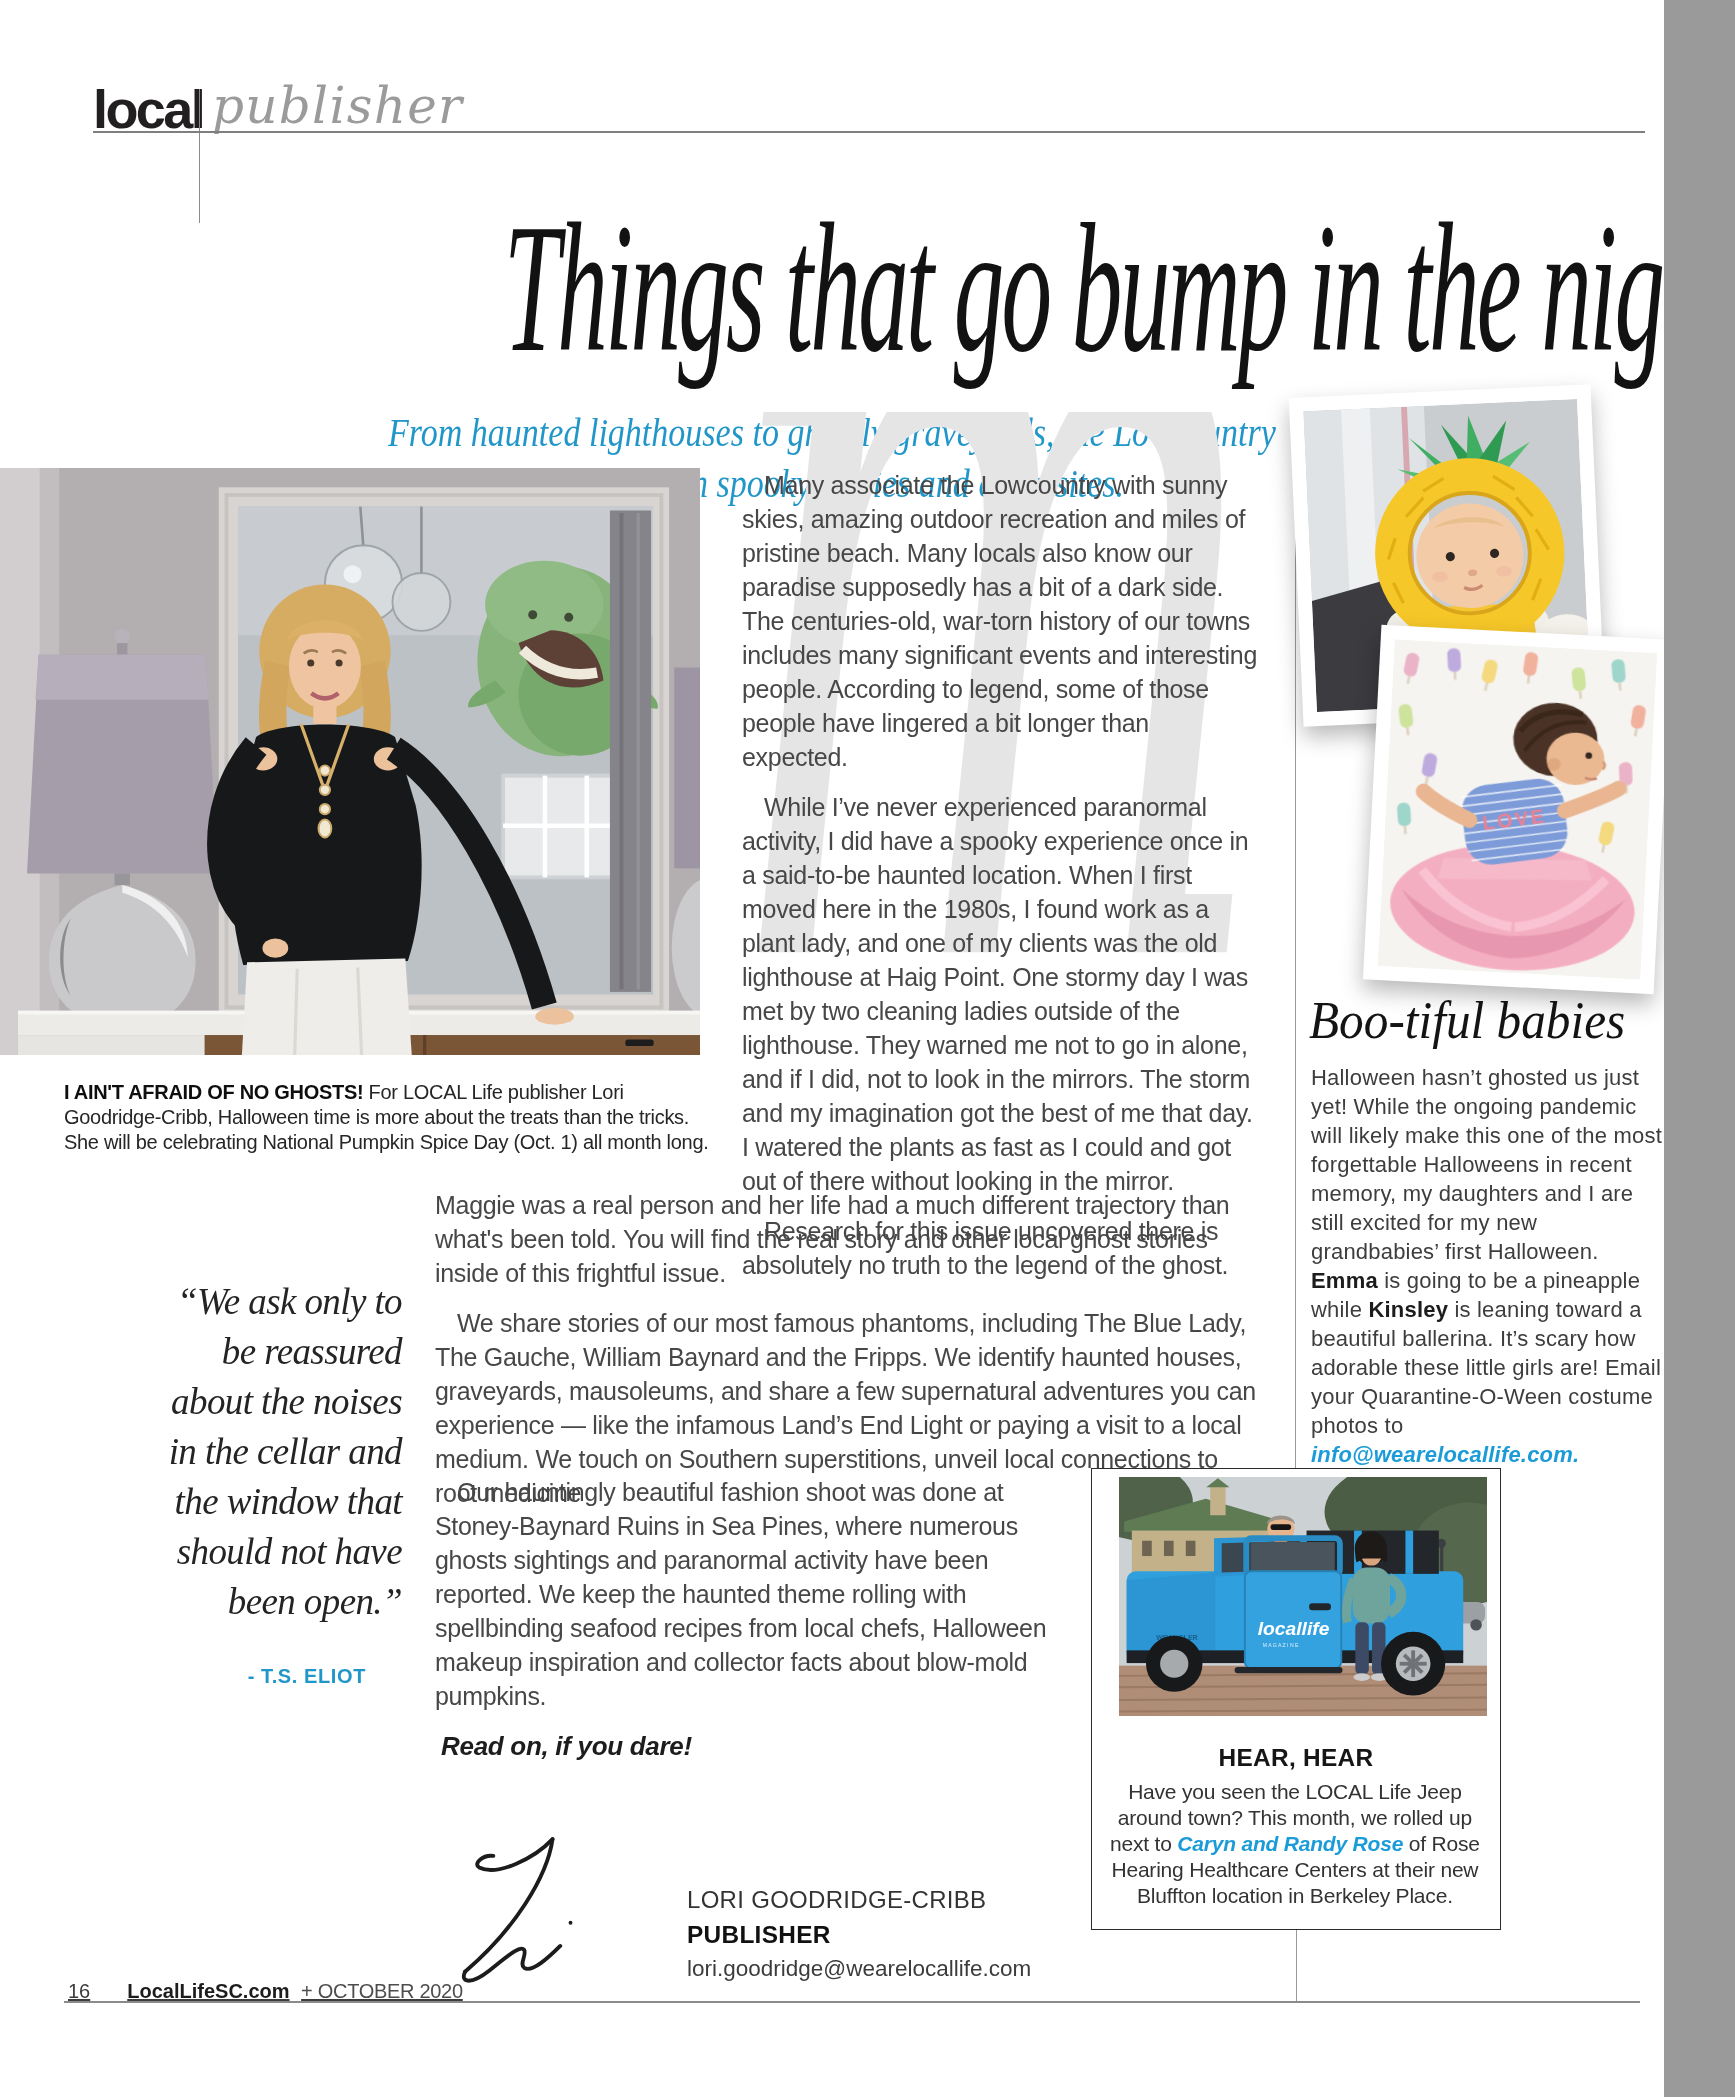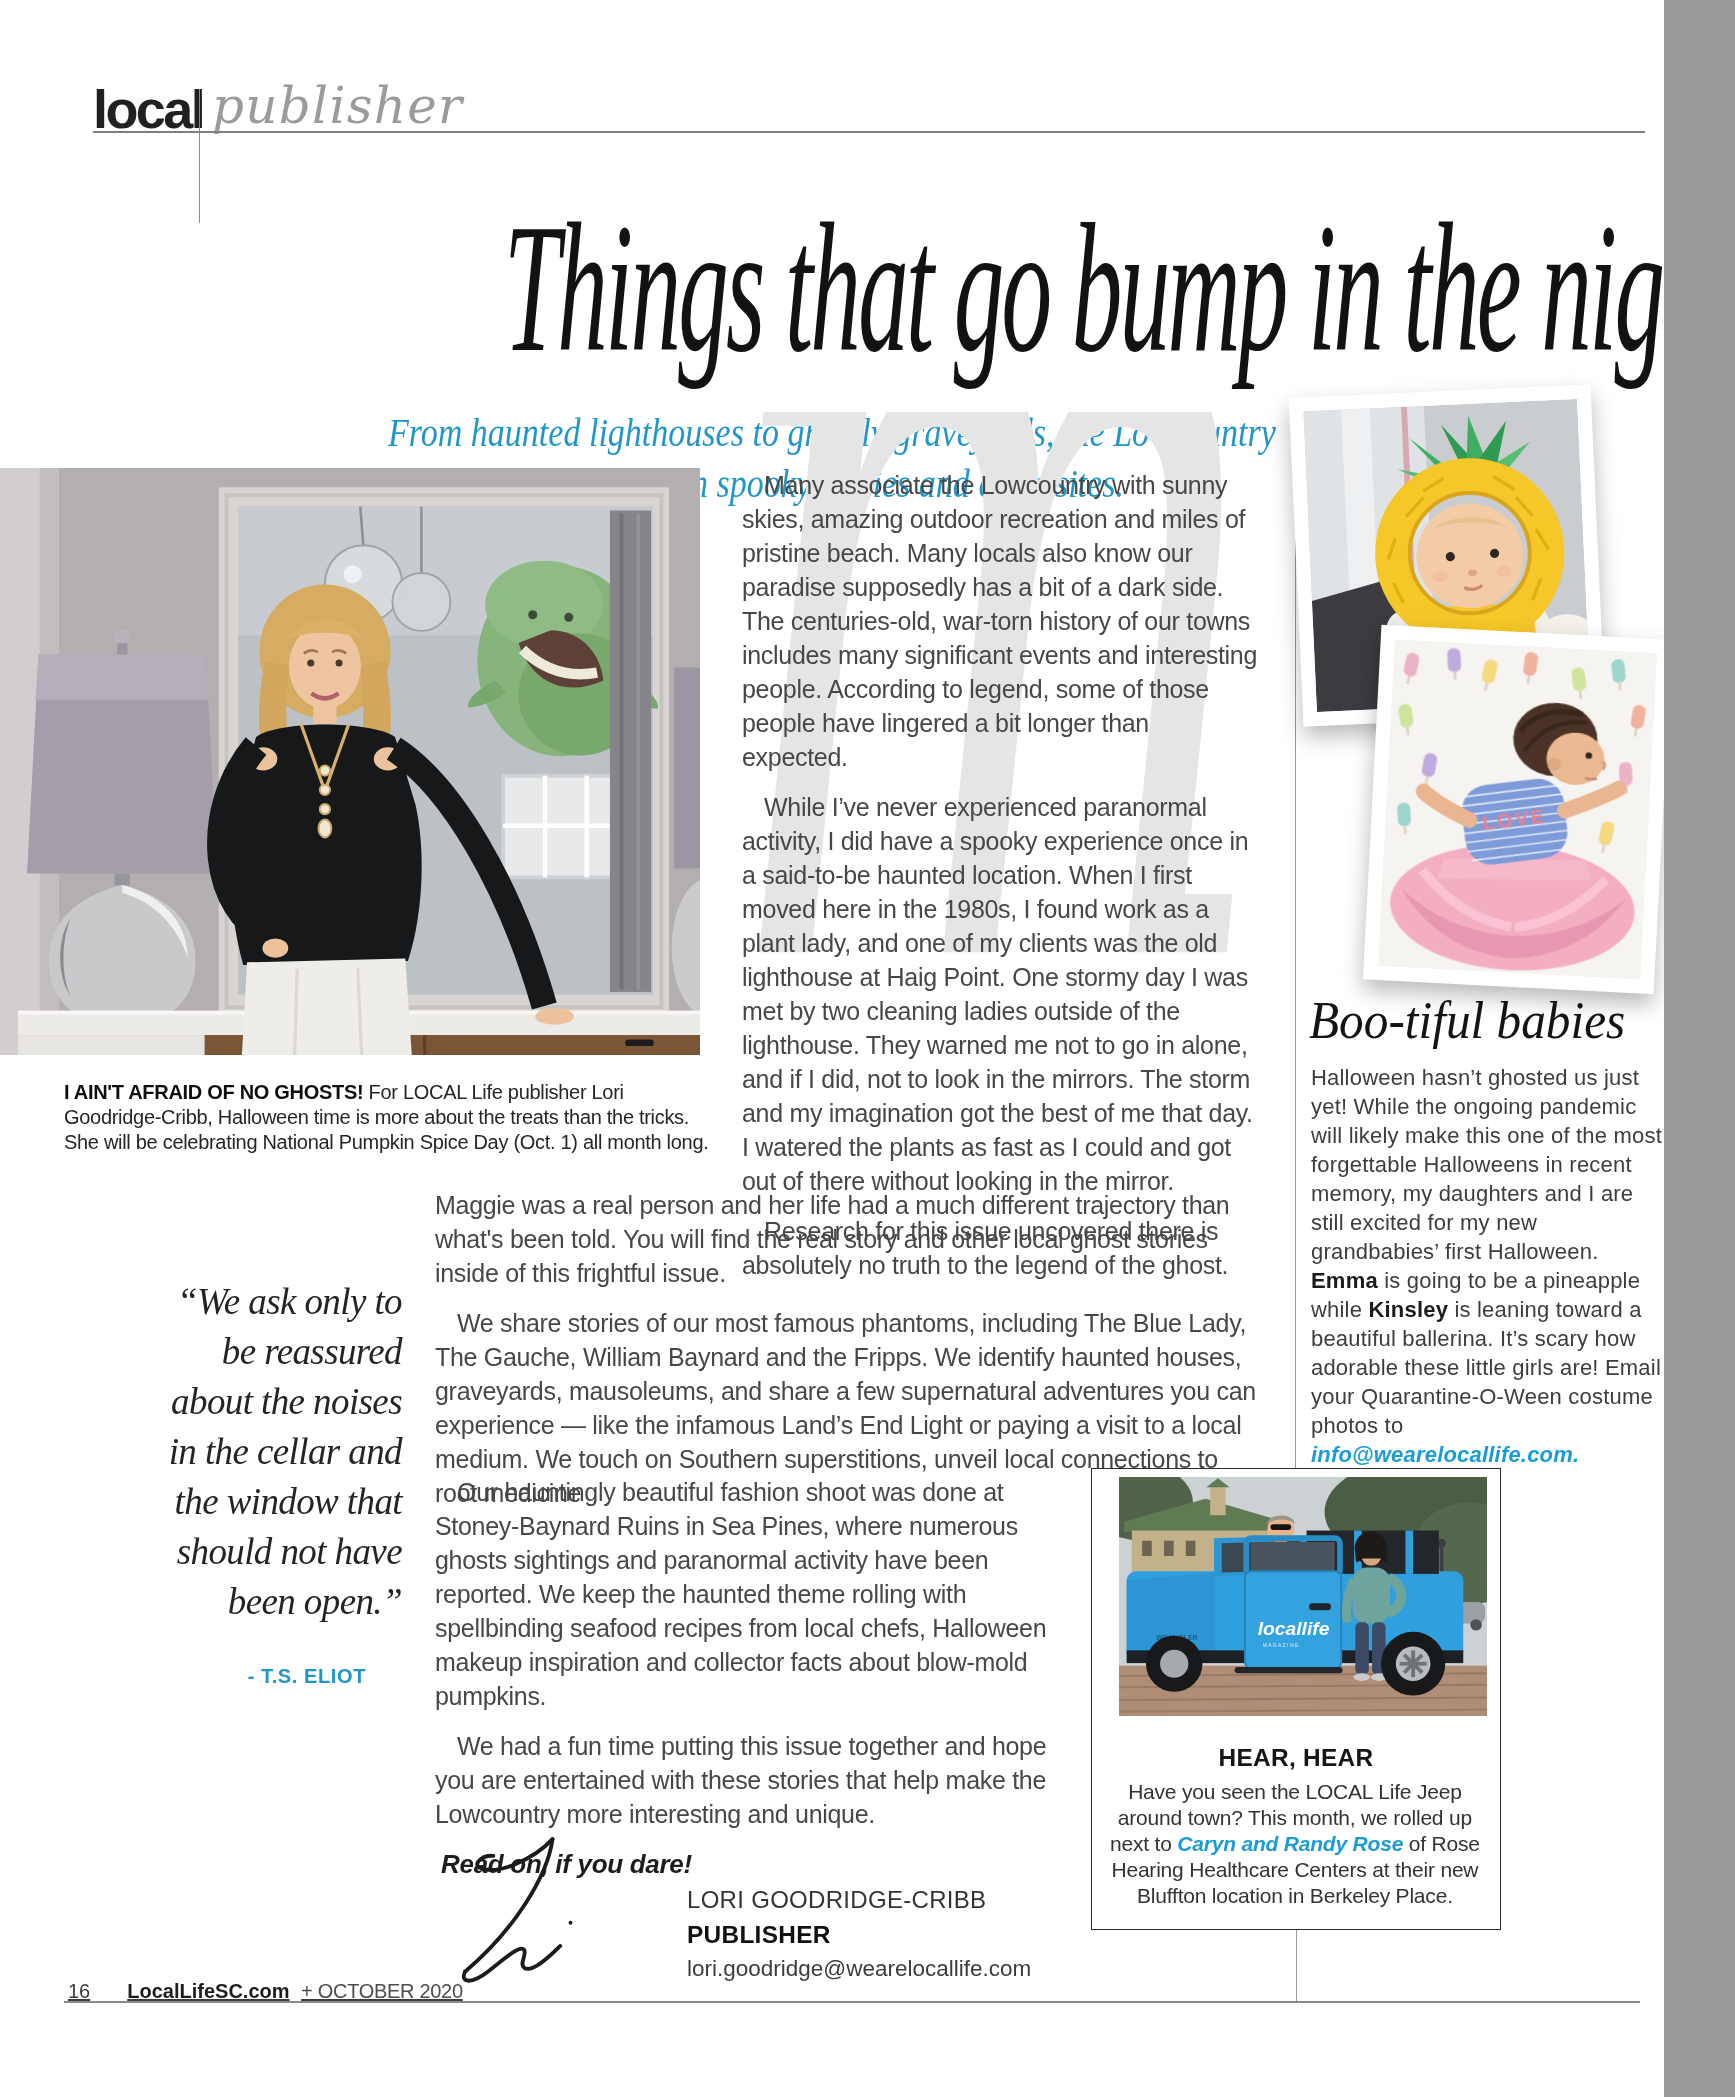--- a/index.html
+++ b/index.html
@@ -213,7 +213,6 @@
   </div>
   <div class="abs col3 body-text">
     <p class="ind">Our hauntingly beautiful fashion shoot was done at Stoney-Baynard Ruins in Sea Pines, where numerous ghosts sightings and paranormal activity have been reported. We keep the haunted theme rolling with spellbinding seafood recipes from local chefs, Halloween makeup inspiration and collector facts about blow-mold pumpkins.</p>
-    <p class="ind">We had a fun time putting this issue together and hope you are entertained with these stories that help make the Lowcountry more interesting and unique.</p>
     <div class="signoff">Read on, if you dare!</div>
   </div>
 

